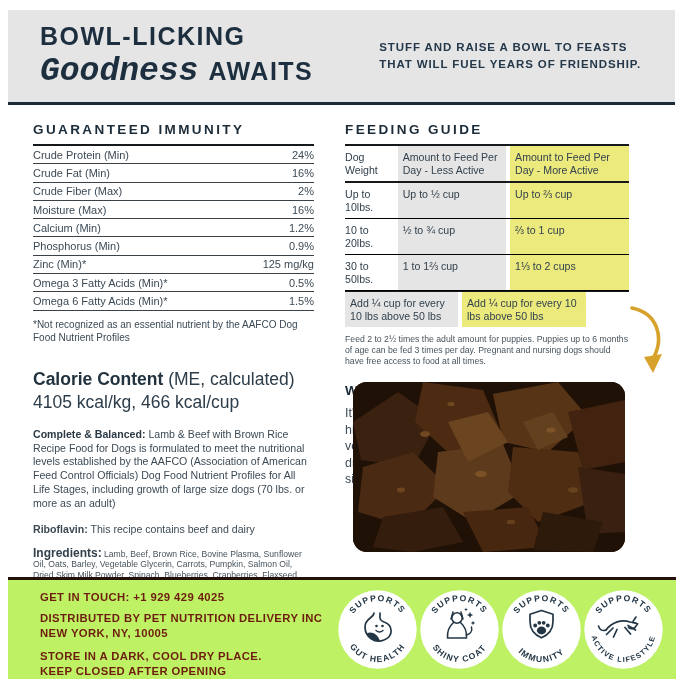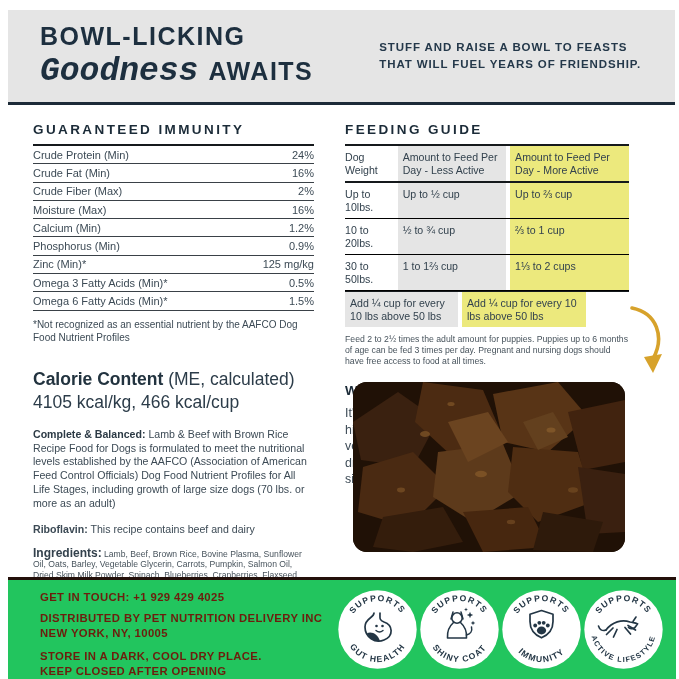--- a/index.html
+++ b/index.html
@@ -58,7 +58,7 @@
 
   
   .footer { position:absolute; left:8px; top:577px; width:668px; height:102px;
-            background:#22c55e; border-top:3px solid #23100a; }
+            background:#bef264; border-top:3px solid #23100a; }
   .footer-text { position:absolute; left:32px; top:11px; color:#6d1d0d; font-weight:bold; letter-spacing:0.4px; }
   .footer-contact { font-size:11.3px; margin-bottom:8px; }
   .footer-block { font-size:11.3px; line-height:14.5px; margin-bottom:9px; }

